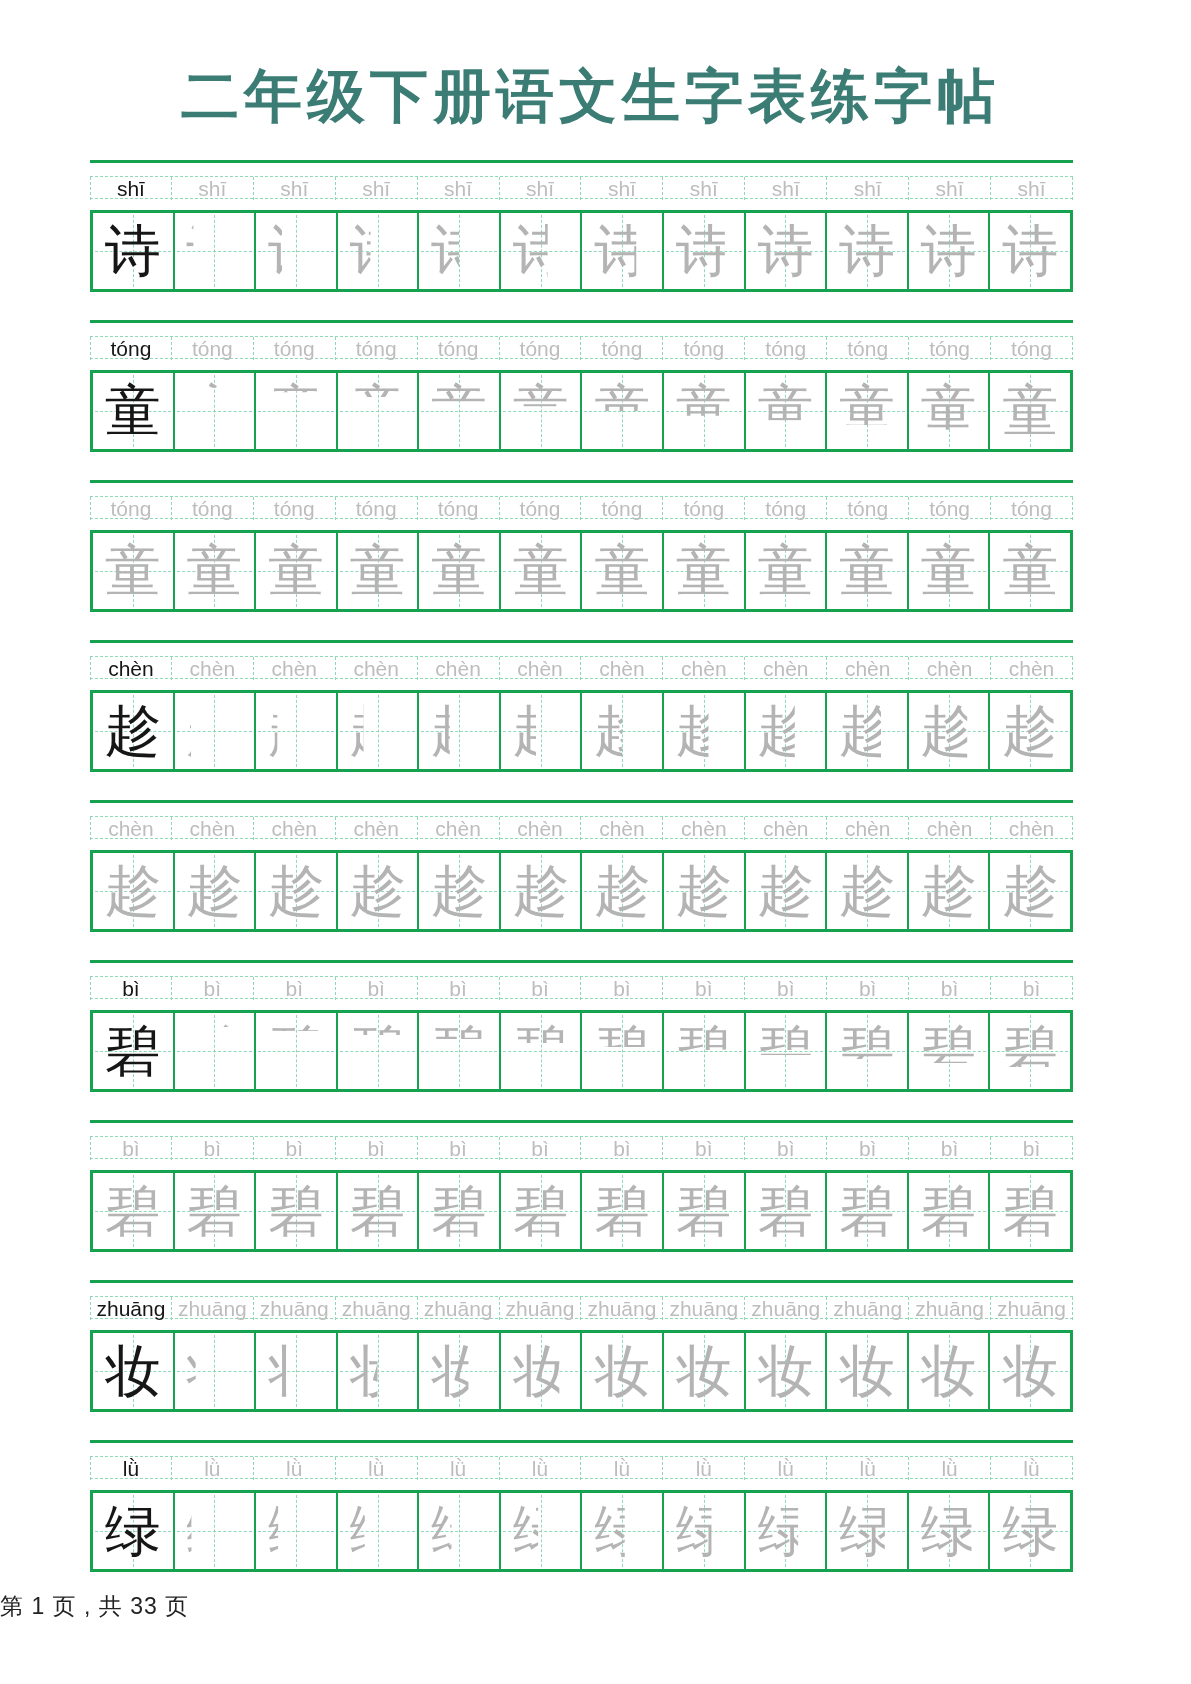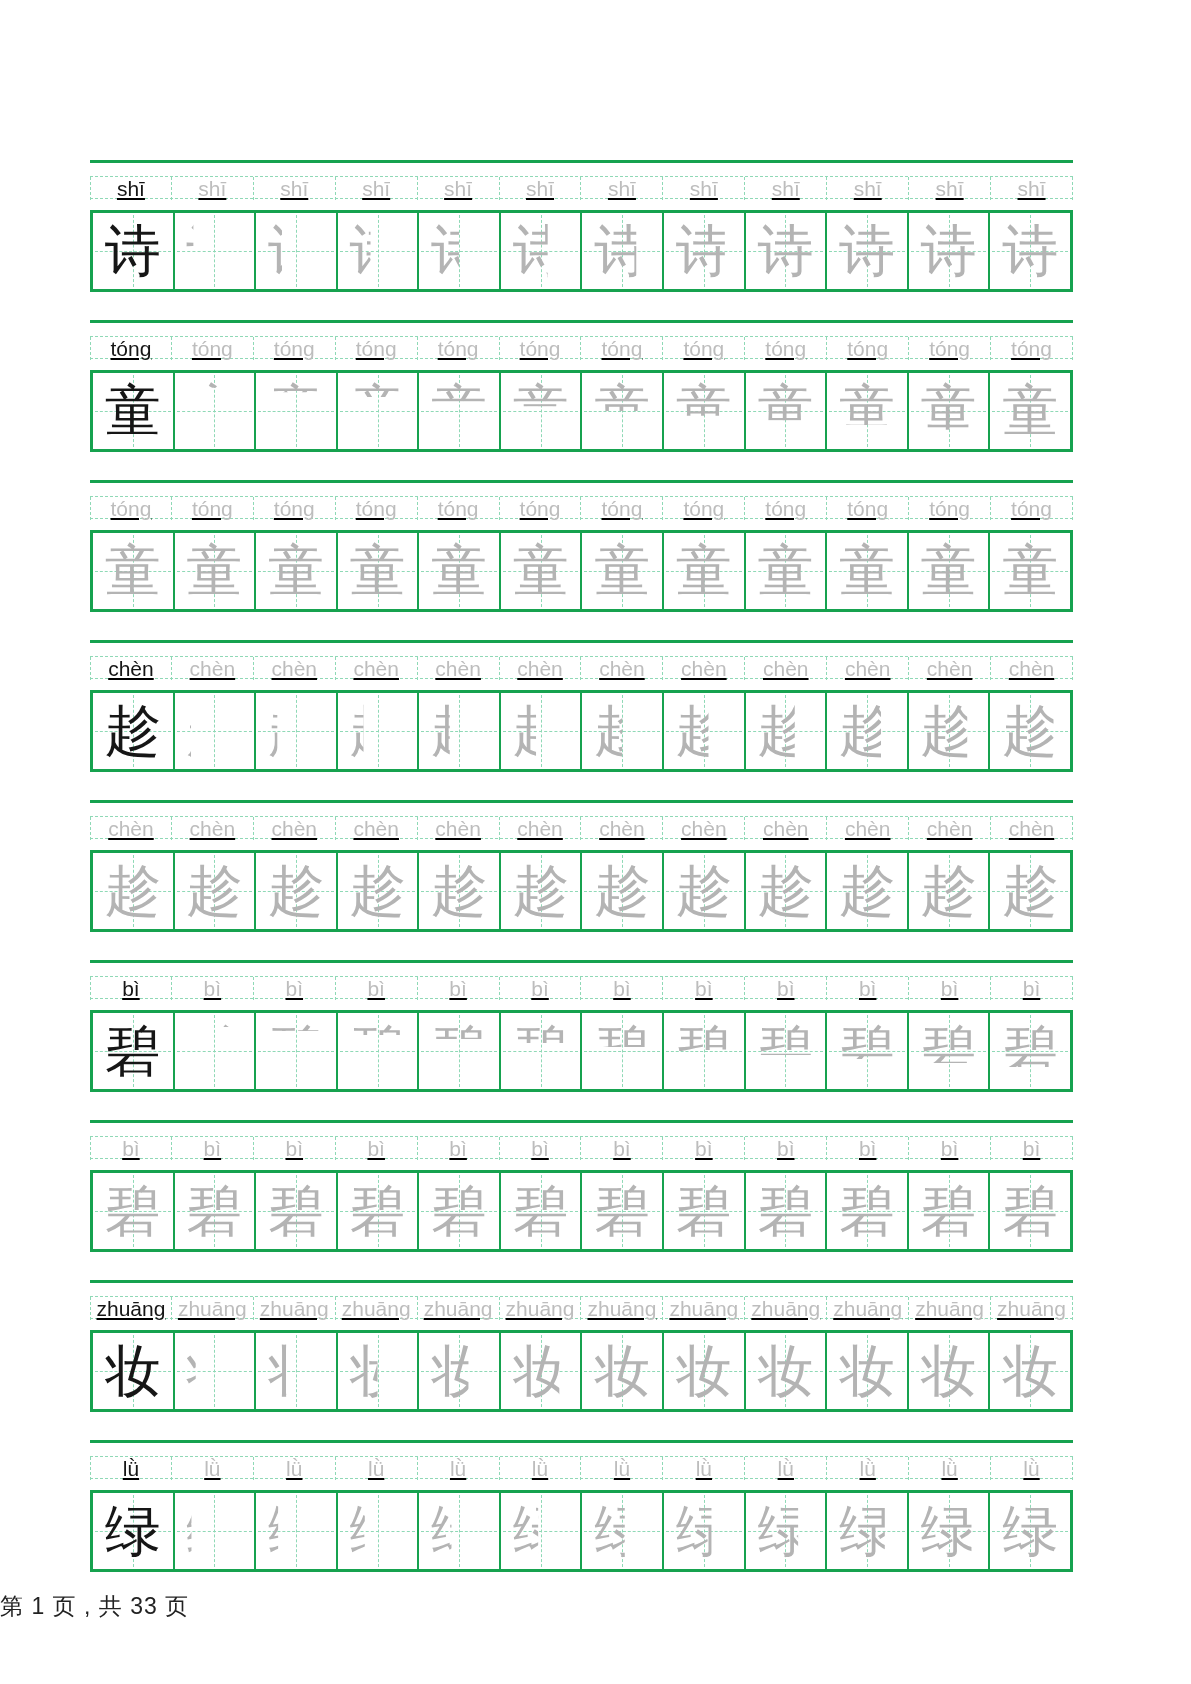--- a/index.html
+++ b/index.html
@@ -85,6 +85,7 @@
 <body>
 
 <div class="sheet">
+  <div class="title">二年级下册语文生字表练字帖</div>
   <div class="content">
   <div class="block">
     <div class="topline"></div>

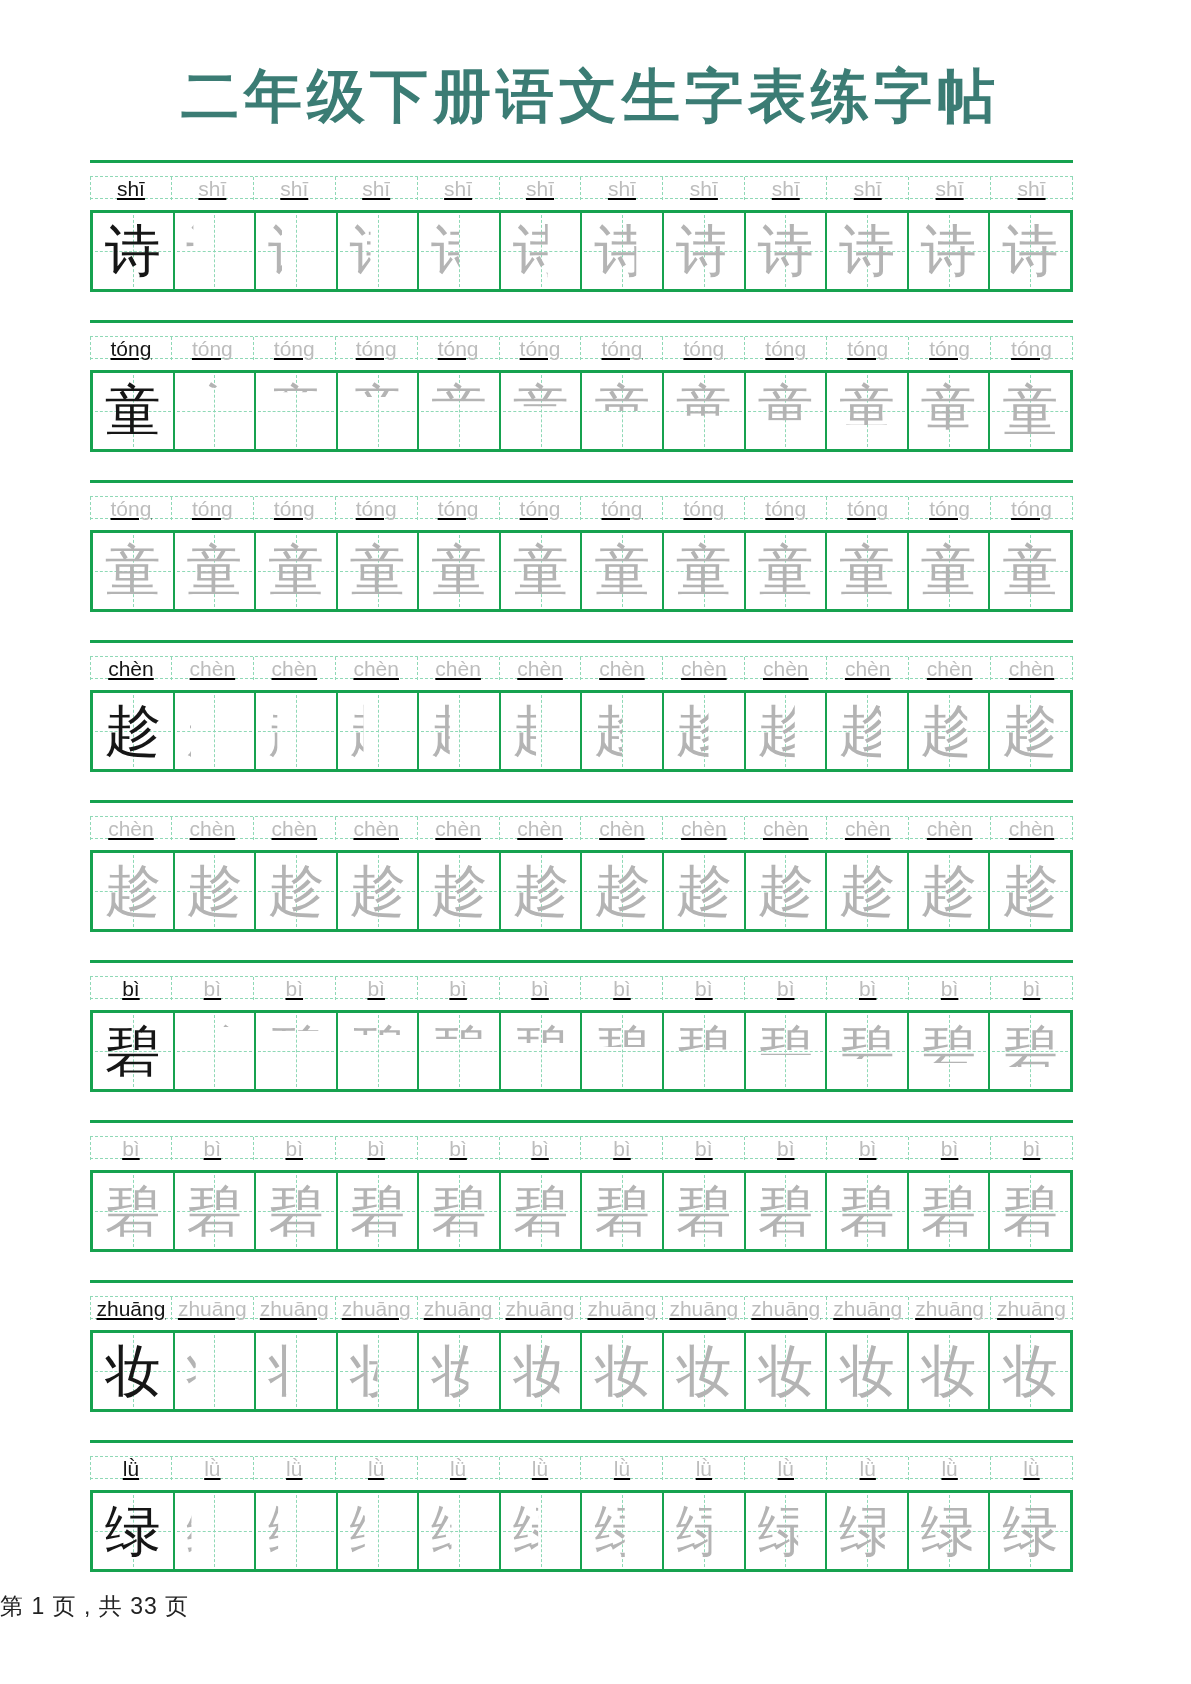--- a/index.html
+++ b/index.html
@@ -37,7 +37,6 @@
     border-top:1.5px dashed var(--guide);
     border-bottom:1.5px dashed var(--guide);
     margin-bottom:11px;
-    text-decoration:underline;
   }
   .pslot{
     position:relative;

